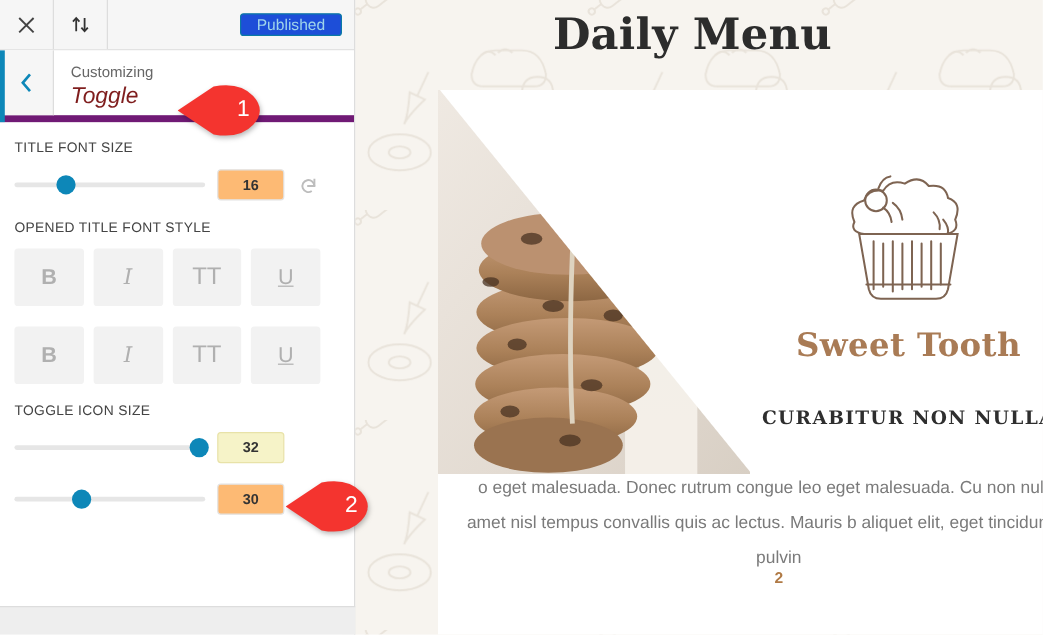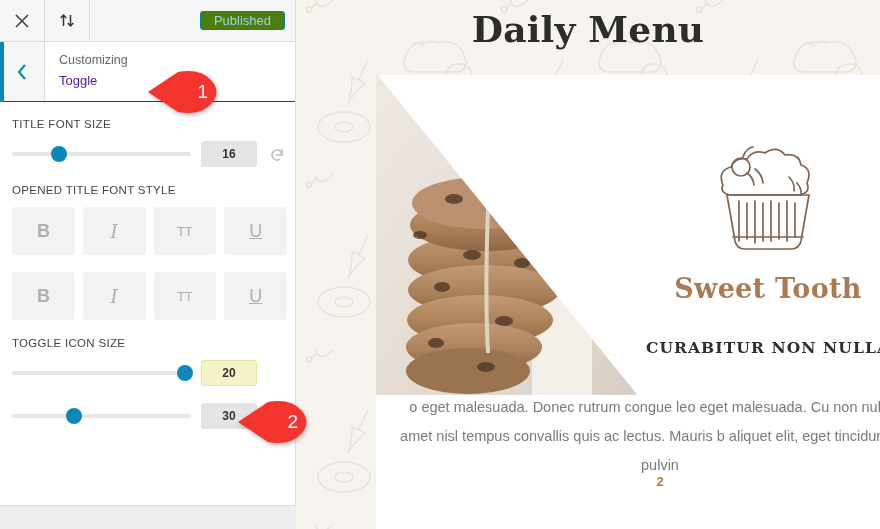--- a/index.html
+++ b/index.html
@@ -112,7 +112,7 @@
   .tb-spacer { flex: 1; }
   .publish-wrap { display: flex; align-items: center; padding-right: 10px; }
   .publish-btn {
-    background: #4d7c0f;
+    background: #1d4ed8;
     color: #9fd4ea;
     border: 1px solid #0b7aa6;
     border-radius: 3px;

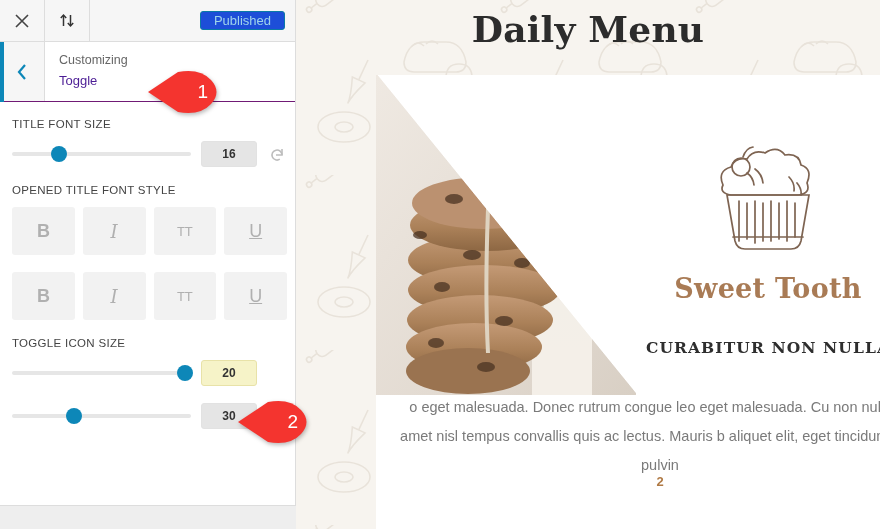--- a/index.html
+++ b/index.html
@@ -13,7 +13,7 @@
 
   
   .preview {
-    position: absolute; left: 296px; top: 0;
+    position: absolute; left: 285px; top: 0;
     width: 584px; height: 529px;
     background: #f7f4ef;
     overflow: hidden;

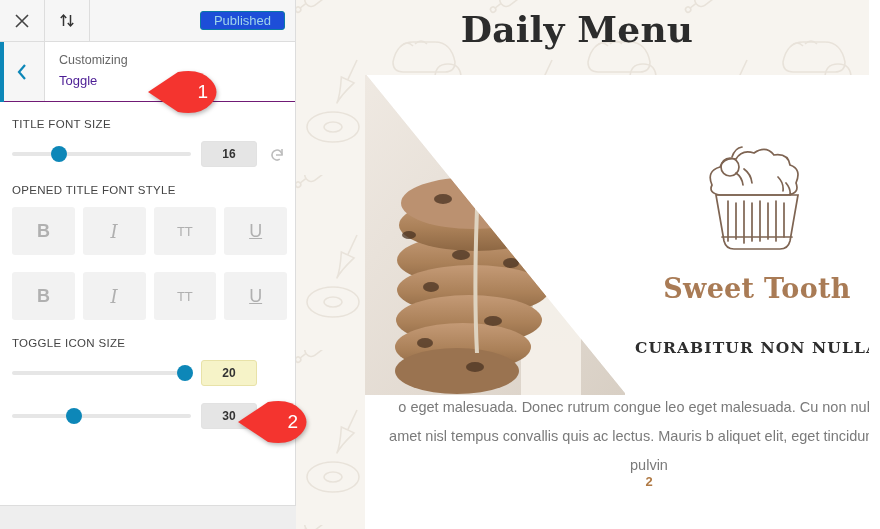--- a/index.html
+++ b/index.html
@@ -125,7 +125,7 @@
     position: relative;
     height: 60px;
     background: #fff;
-    border-bottom: 1px solid #701a75;
+    border-bottom: 6px solid #701a75;
     display: flex;
   }
   .accent-bar {

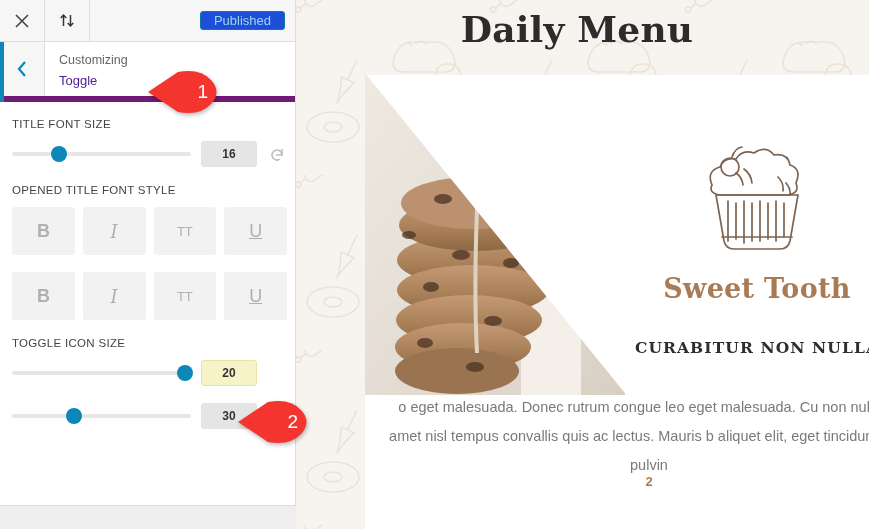--- a/index.html
+++ b/index.html
@@ -142,7 +142,7 @@
   }
   .head-text { padding: 10px 0 0 14px; }
   .head-kicker { font-size: 12.5px; color: #666; line-height: 16px; }
-  .head-title { font-size: 13px; color: #4c1d95; line-height: 26px; }
+  .head-title { font-size: 19px; color: #7f1d1d; line-height: 26px; font-style: italic; }
 
   .controls {
     position: relative;

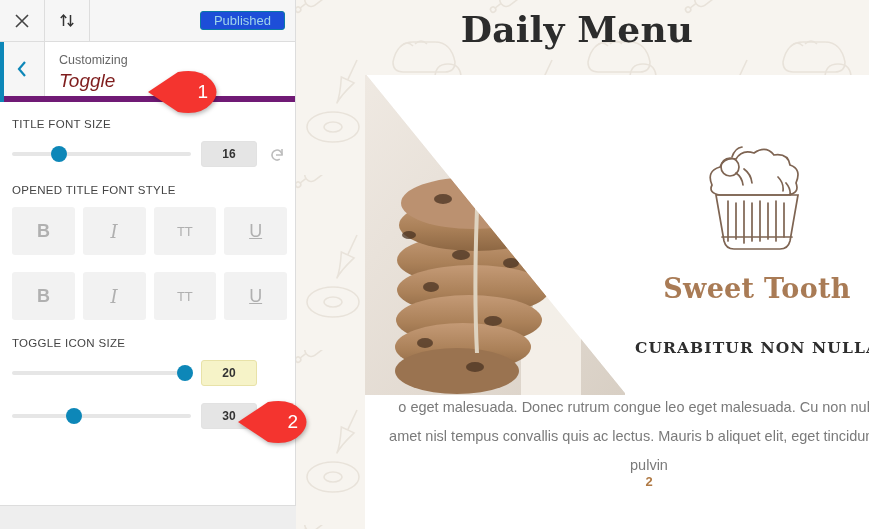--- a/index.html
+++ b/index.html
@@ -148,7 +148,7 @@
     position: relative;
     height: 403px;
     background: #fff;
-    padding: 16px 8px 0 12px;
+    padding: 16px 28px 0 12px;
     overflow: hidden;
   }
   .ctrl { margin-bottom: 17px; }

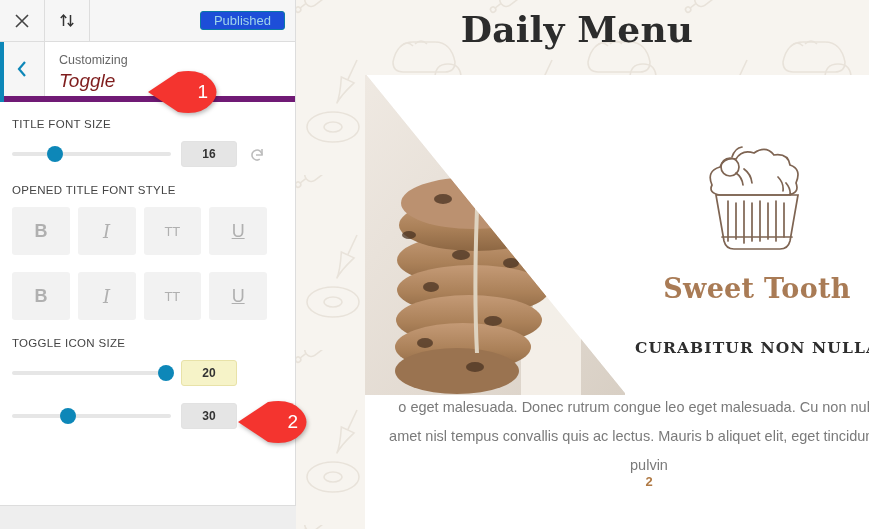--- a/index.html
+++ b/index.html
@@ -177,7 +177,7 @@
   }
   .num-box {
     width: 56px; height: 26px;
-    background: #e5e5e5;
+    background: #fdba74;
     border: 1px solid #e2e2e2;
     border-radius: 3px;
     display: flex; align-items: center; justify-content: center;

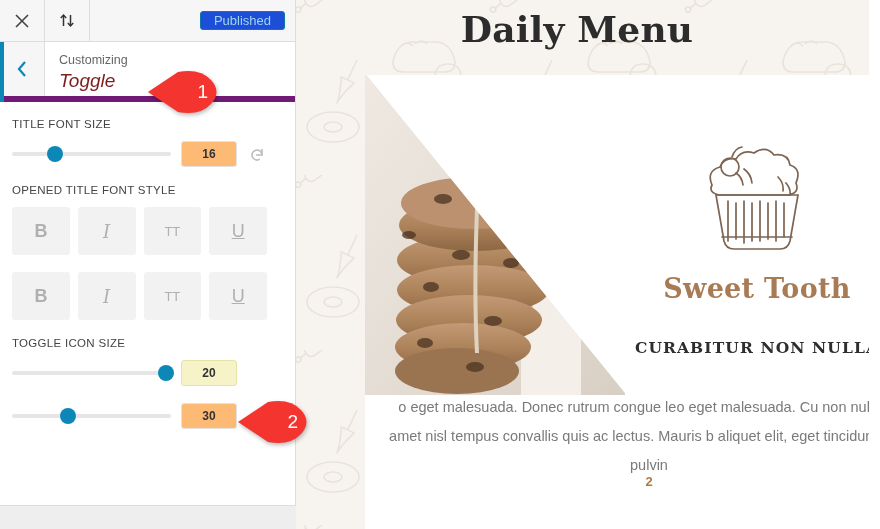--- a/index.html
+++ b/index.html
@@ -198,7 +198,7 @@
   }
   .style-btn.b { font-weight: bold; }
   .style-btn.i { font-family: "DejaVu Serif", "Liberation Serif", serif; font-style: italic; }
-  .style-btn.tt { font-size: 13px; text-align: center; }
+  .style-btn.tt { font-size: 20px; text-align: center; }
   .style-btn.u { text-decoration: underline; }
 
   .panel-footer {

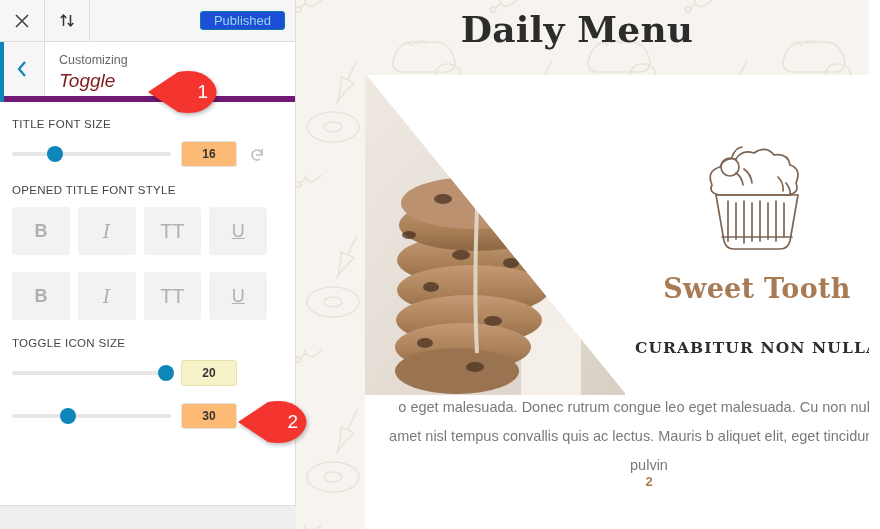--- a/index.html
+++ b/index.html
@@ -439,7 +439,7 @@
             <div class="slider-track"></div>
             <div class="slider-knob" style="left:92%"></div>
           </div>
-          <div class="num-box highlight">20</div>
+          <div class="num-box highlight">32</div>
           <div class="reset-icon"></div>
         </div>
       </div>

